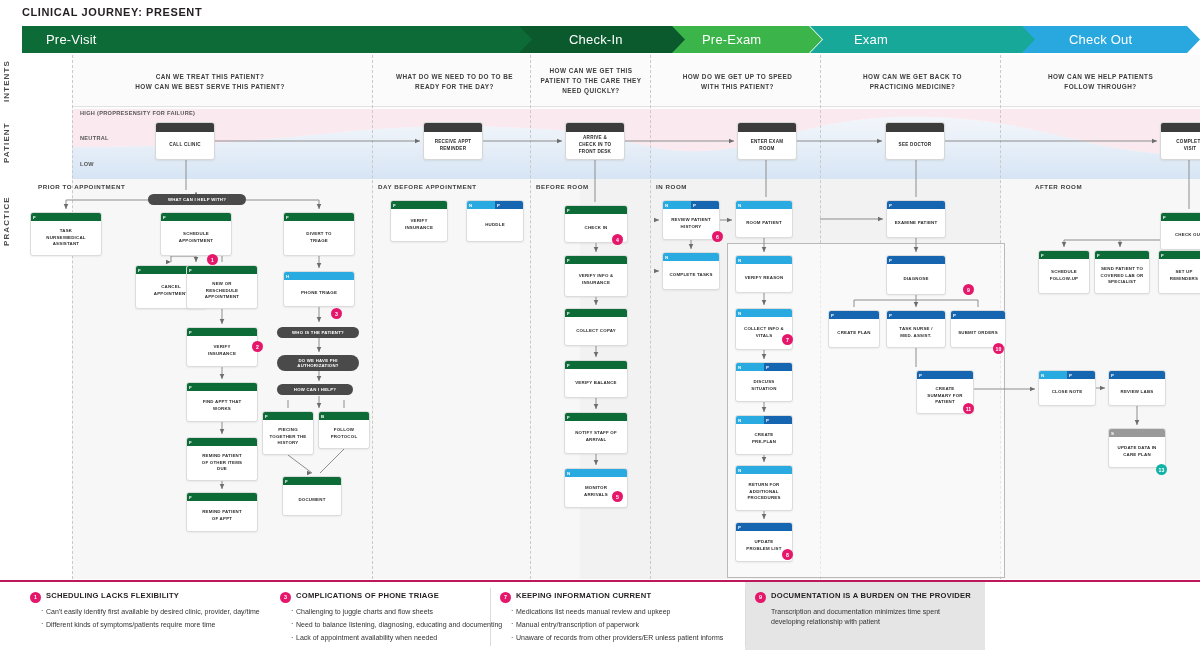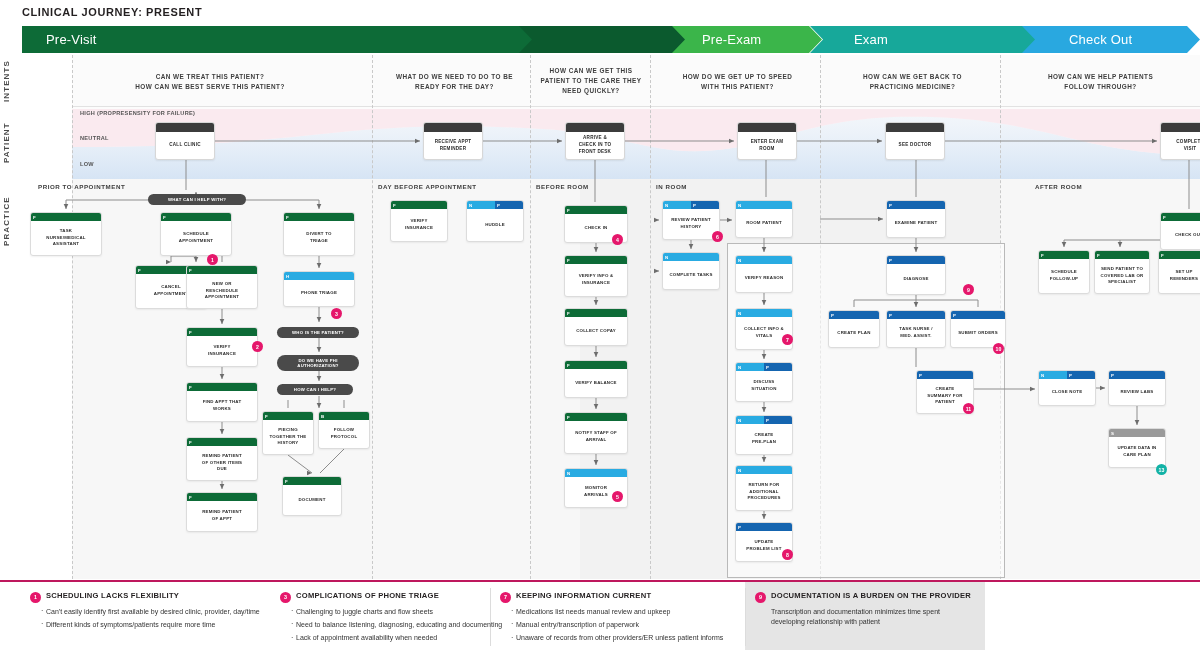--- a/index.html
+++ b/index.html
@@ -181,6 +181,9 @@
     </svg>
     <div class="phase p0" style="left:0px;width:262px">
       <span>Pre-Visit</span>
+      </div>
+    <div class="phase" style="left:505px;width:150px">
+      <span>Check-In</span>
       </div>
     <div class="phase" style="left:790px;width:150px">
       <span>Exam</span>

